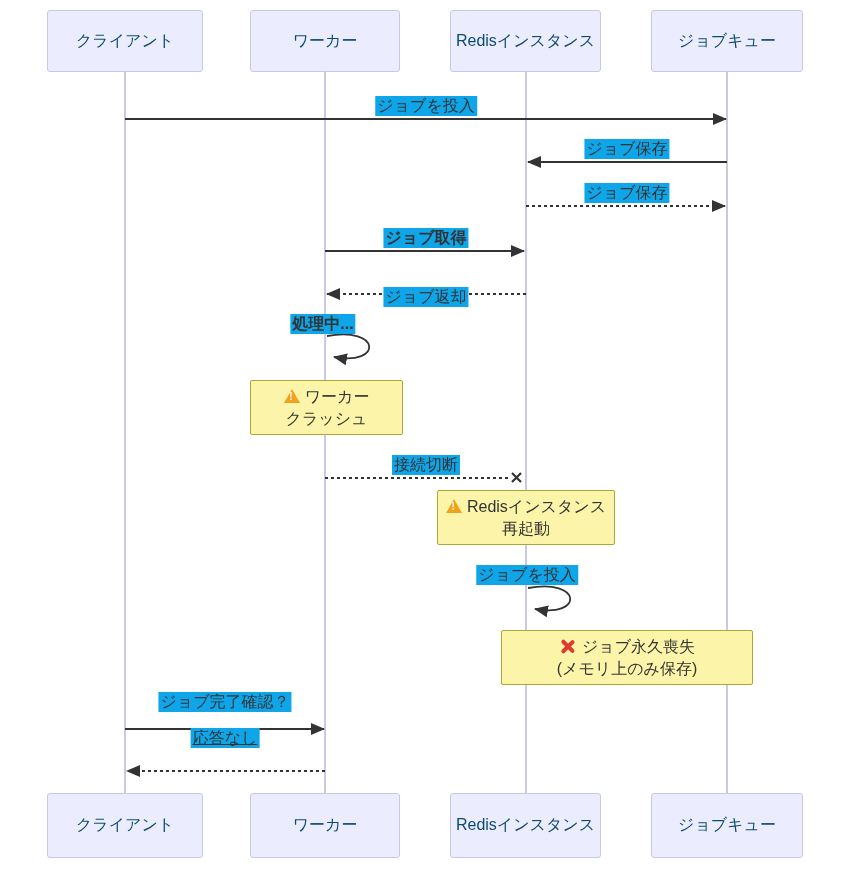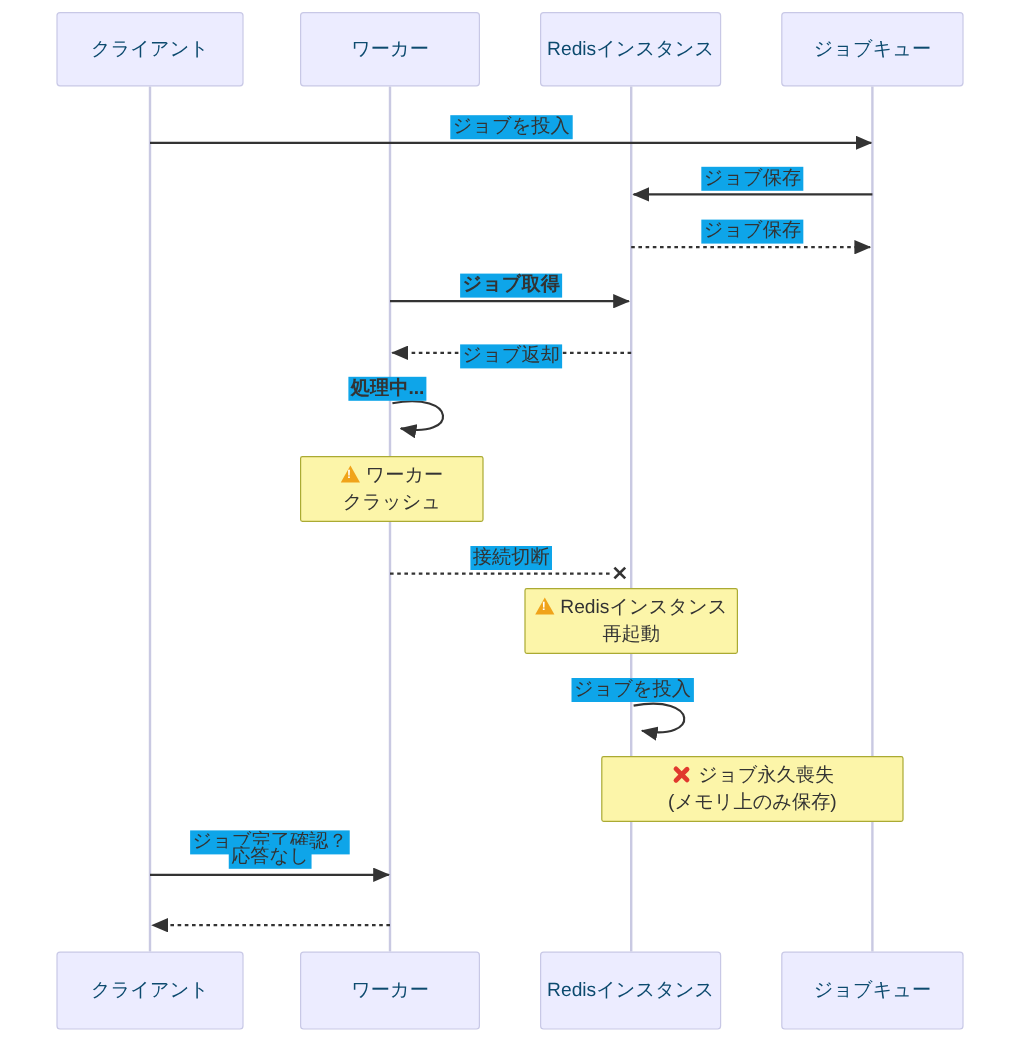--- a/index.html
+++ b/index.html
@@ -135,7 +135,7 @@
   <div class="msg-label" style="left:426px; top:455px;text-align:center;">接続切断</div>
   <div class="msg-label" style="left:527px; top:565px;">ジョブを投入</div>
   <div class="msg-label" style="left:225px; top:672px;margin-top:20px;">ジョブ完了確認？</div>
-  <div class="msg-label" style="left:225px; top:704px;">応答なし</div>
+  <div class="msg-label" style="left:225px; top:728px;text-decoration:underline;">応答なし</div>
 
   <div class="note" style="left:250px; top:380px; width:153px; height:55px;">
     <div class="note-line"><span class="warn-icon"></span><span>ワーカー</span></div>

